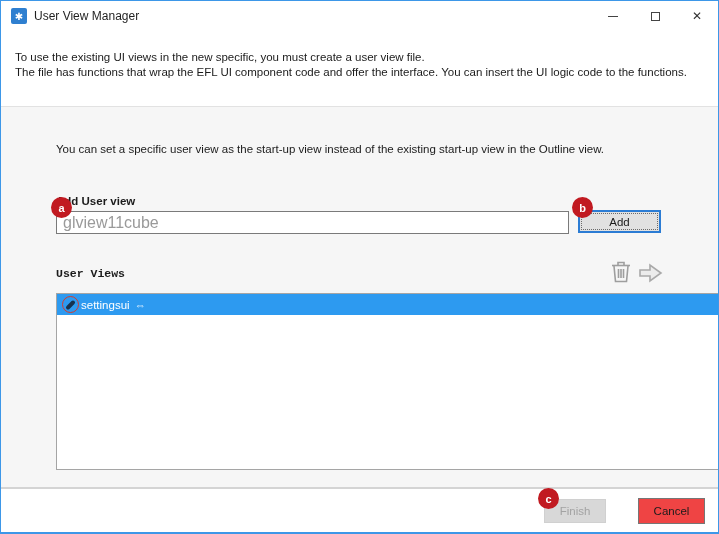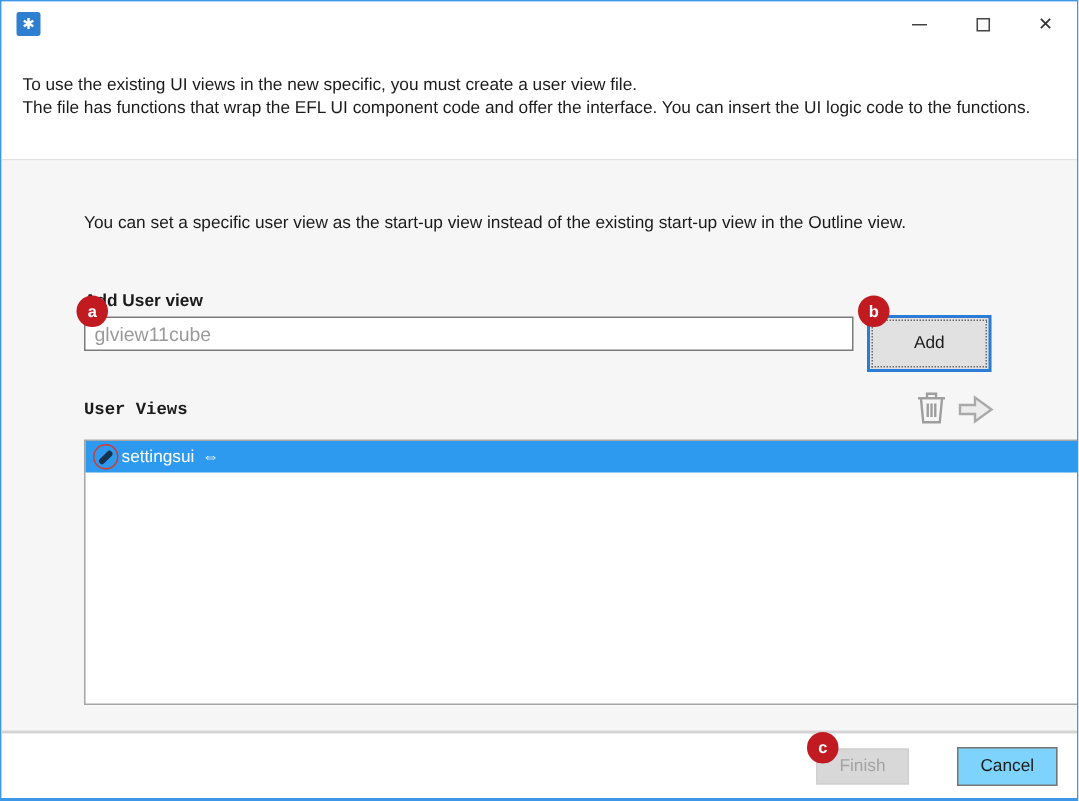--- a/index.html
+++ b/index.html
@@ -90,6 +90,7 @@
 
   <div id="titlebar">
     <div id="app-icon"></div>
+    <div id="title-text">User View Manager</div>
     <div id="win-controls">
       <button class="win-btn" title="Minimize">
         <span class="glyph-min"></span>

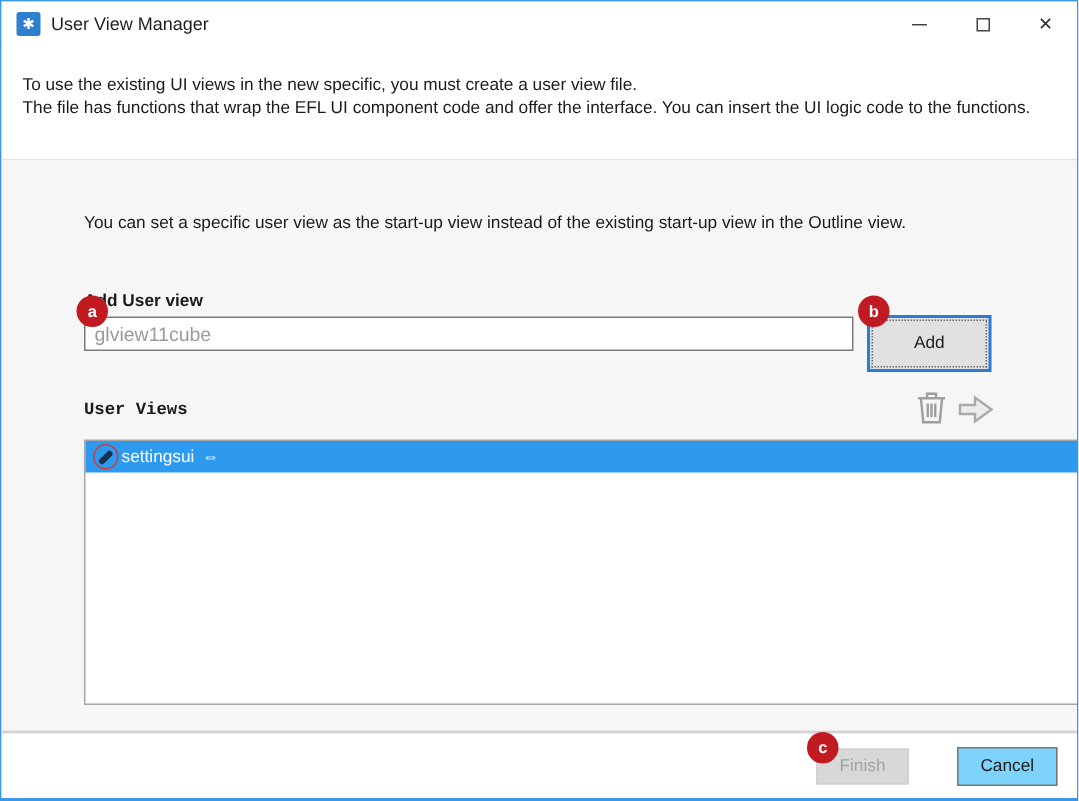--- a/index.html
+++ b/index.html
@@ -34,7 +34,7 @@
   #view-input {
     position:absolute; left:55px; top:104px; width:513px; height:23px;
     border:1px solid #7a7a7a; background:#fff; font-family:"Liberation Sans", sans-serif;
-    font-size:13px; color:#9a9a9a; padding:0 6px;
+    font-size:16px; color:#9a9a9a; padding:0 6px;
   }
   .badge {
     position:absolute; width:21px; height:21px; border-radius:50%;

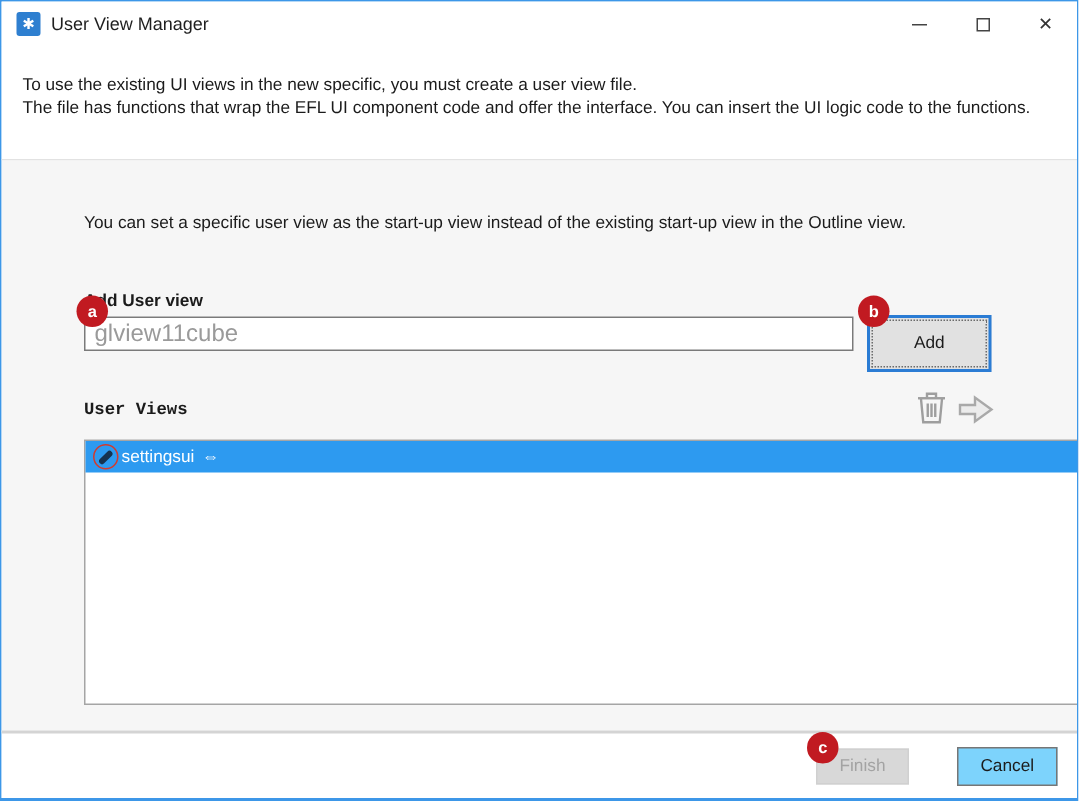--- a/index.html
+++ b/index.html
@@ -44,7 +44,7 @@
   #badge-a { left:50px; top:90px; }
   #badge-b { left:571px; top:90px; }
   #add-button {
-    position:absolute; left:577px; top:103px; width:83px; height:38px;
+    position:absolute; left:577px; top:103px; width:83px; height:23px;
     background:#e1e1e1; border:2px solid #2b7cd4;
     outline:1px dotted #6b6b6b; outline-offset:-4px;
     font-family:"Liberation Sans", sans-serif; font-size:11.5px; color:#1b1b1b;

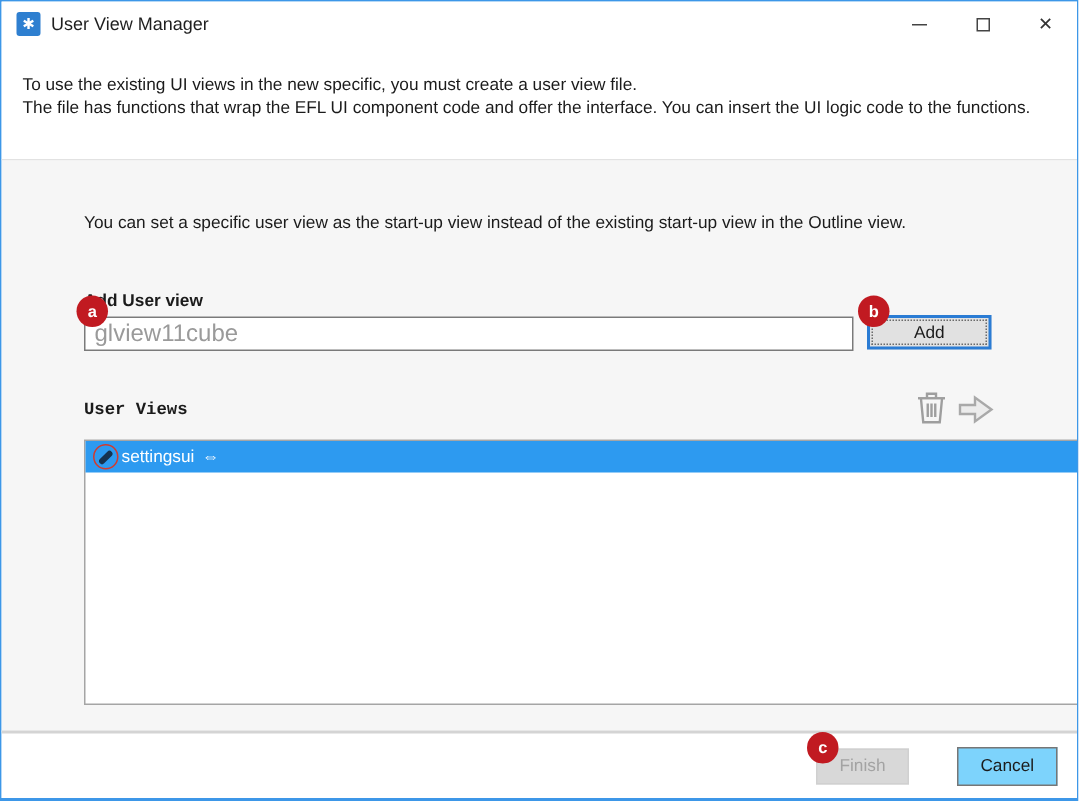--- a/index.html
+++ b/index.html
@@ -79,7 +79,7 @@
   }
   #cancel-button {
     position:absolute; left:637px; bottom:8px; width:67px; height:26px;
-    background:#7dd3fc; border:1px solid #767676; color:#1b1b1b;
+    background:#ef4444; border:1px solid #767676; color:#1b1b1b;
     font-family:"Liberation Sans", sans-serif; font-size:11.5px;text-align:center;
   }
 </style>

